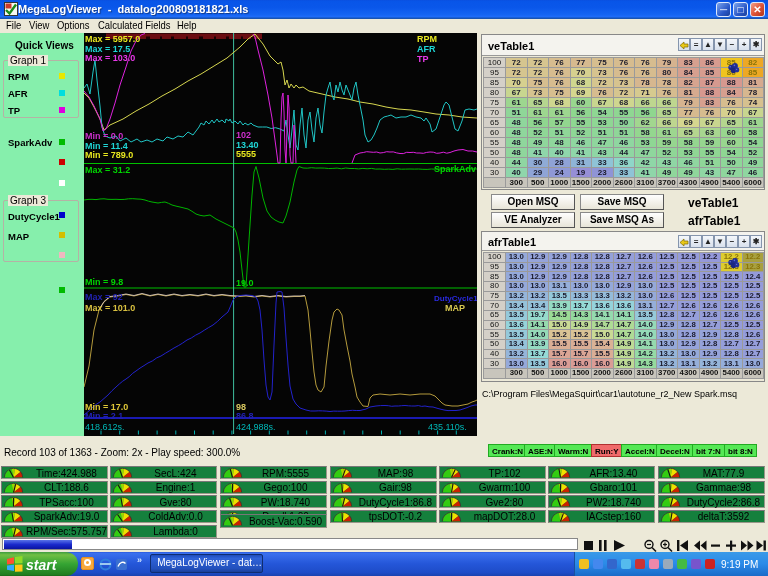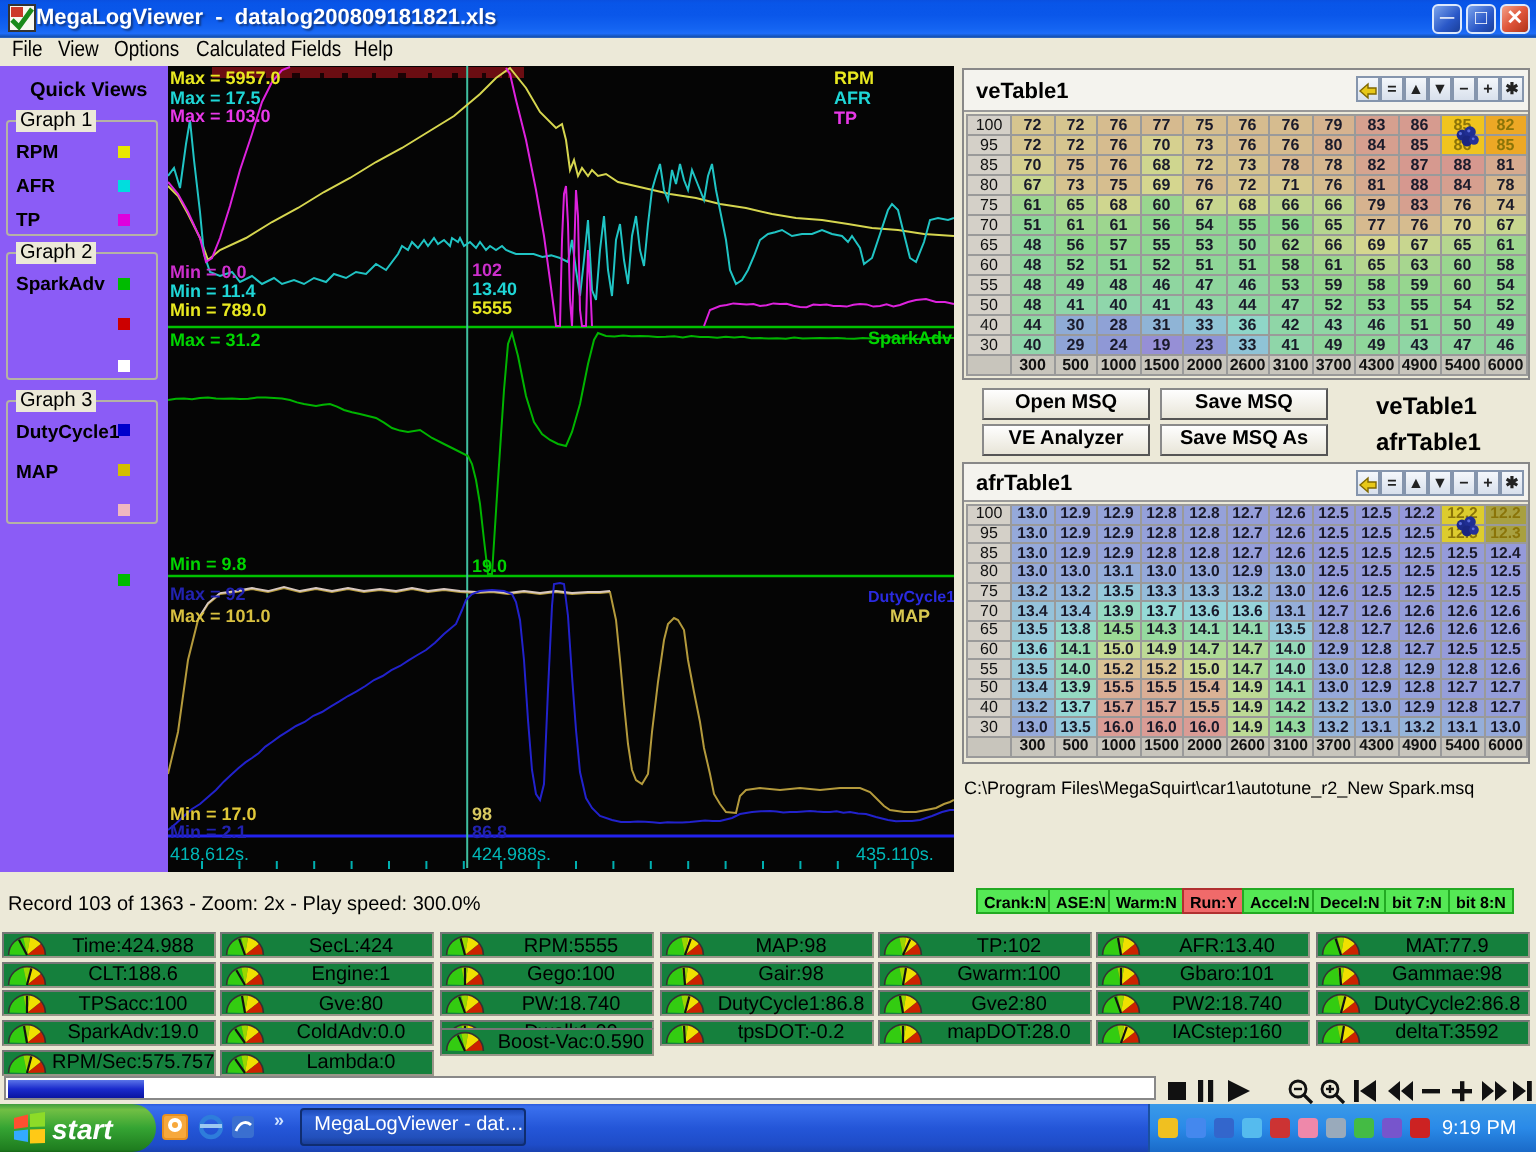--- a/index.html
+++ b/index.html
@@ -10,7 +10,7 @@
 .bclose {background:linear-gradient(135deg,#f2a088,#e0563a 50%,#b03318)}
 .menubar {position:absolute;left:0;top:19px;width:768px;height:14px;background:#ece9d8;font-size:11px;color:#000}
 .menubar span {position:absolute;top:0px;white-space:nowrap;transform:scaleX(0.86);transform-origin:0 0}
-.sidebar {position:absolute;left:0;top:33px;width:84px;height:403px;background:#8b5cf6;font-size:10px}
+.sidebar {position:absolute;left:0;top:33px;width:84px;height:403px;background:#86efac;font-size:10px}
 .qv {position:absolute;left:15px;top:7px;font-weight:bold;font-size:10px}
 .gbx {position:absolute;left:3px;width:76px;border:1px solid #b5b2a5;border-radius:2px}
 .gbx .cap {position:absolute;left:4px;top:-6px;background:#ece9d8;padding:0 2px;font-size:10px}

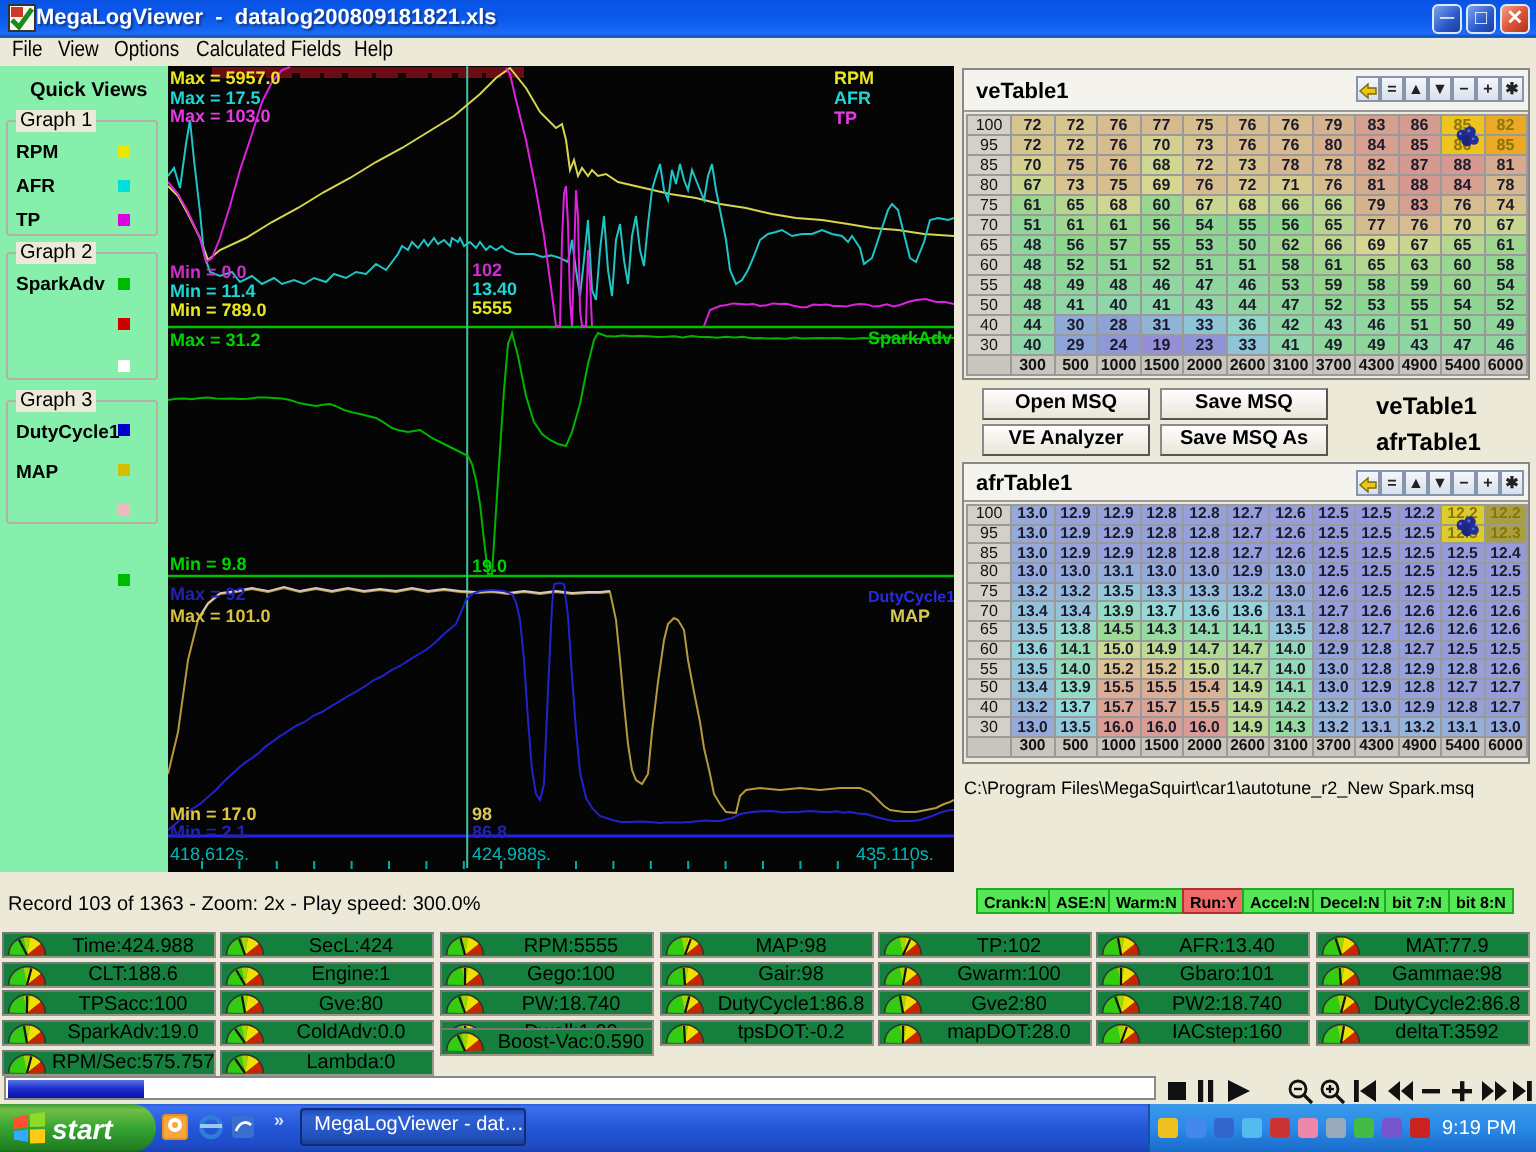--- a/index.html
+++ b/index.html
@@ -79,9 +79,6 @@
     <div class="sq" style="top:57px;background:#00dede"></div>
  <div class="sit" style="top:72px">TP</div>
     <div class="sq" style="top:74px;background:#de00de"></div>
- <div class="gbx" style="top:93px;height:64px">
-      <span class="cap">Graph 2</span>
-    </div>
  <div class="sit" style="top:104px">SparkAdv</div>
     <div class="sq" style="top:106px;background:#00bb00"></div>
  <div class="sq" style="top:126px;background:#cc0000"></div>

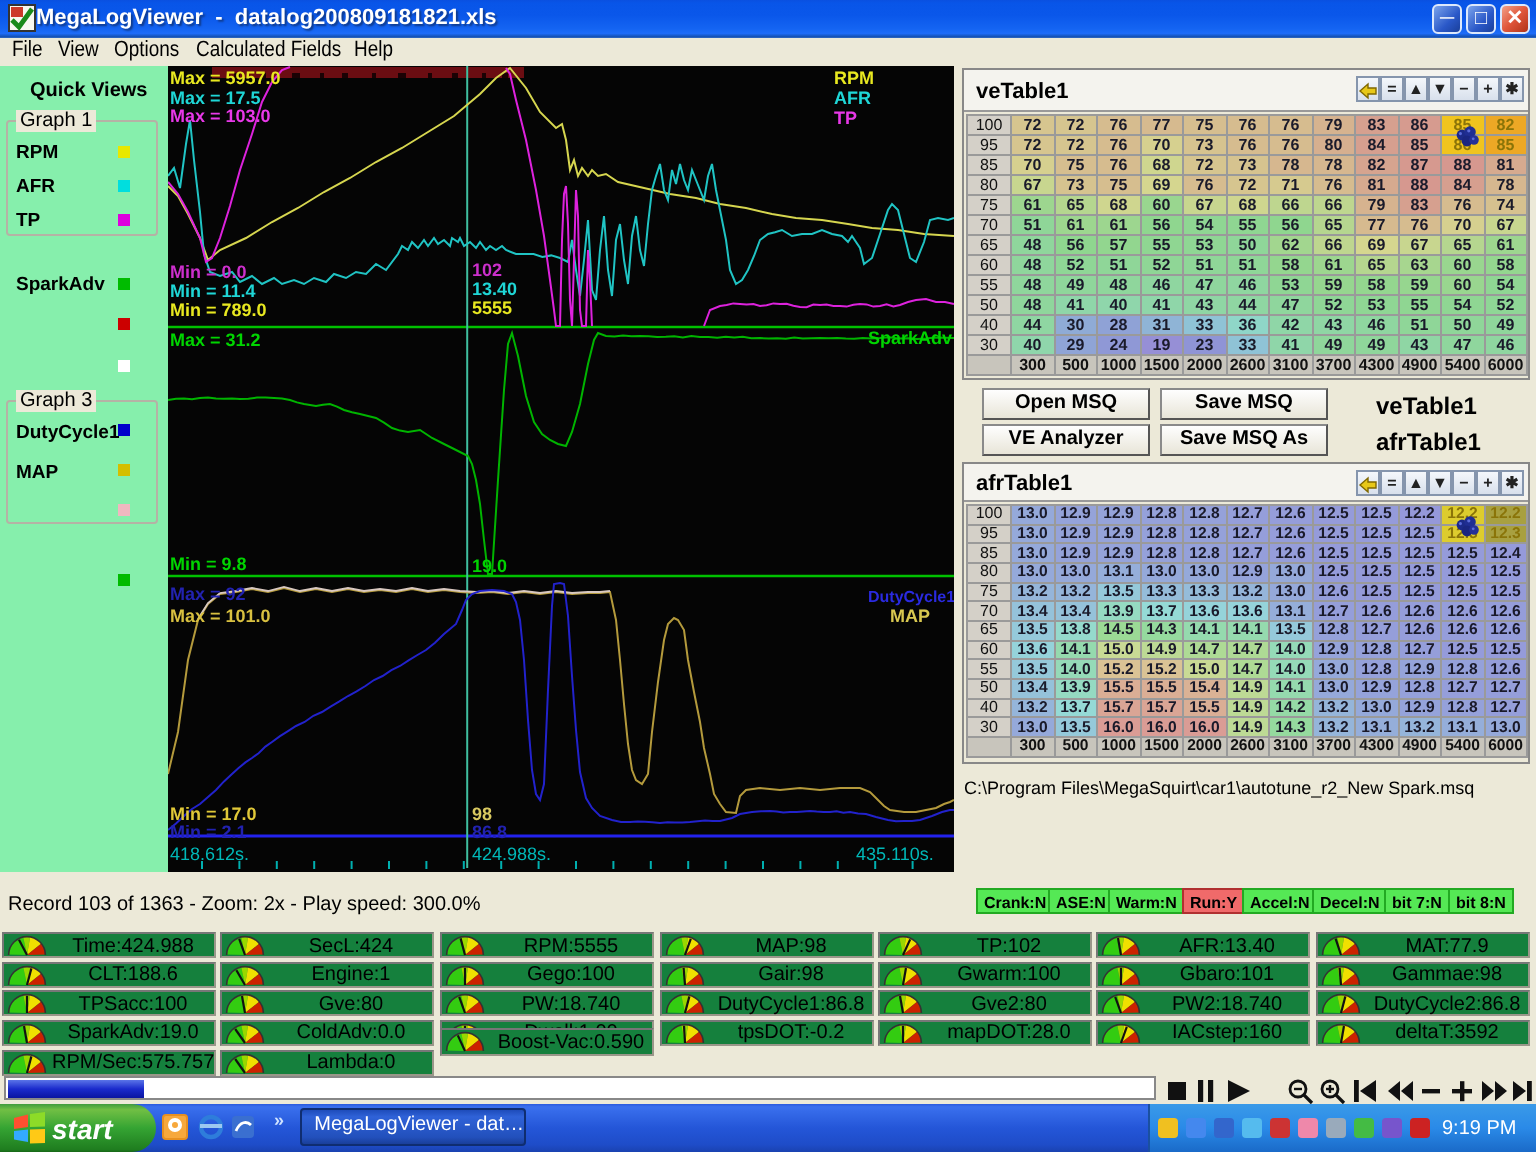--- a/index.html
+++ b/index.html
@@ -514,7 +514,7 @@
           <tr>
             <th>65</th>
             <td style="background:hsl(195,48%,72%)">13.5</td>
-            <td style="background:hsl(168,48%,72%)">13.8</td>
+            <td style="background:hsl(168,48%,72%)">19.7</td>
             <td style="background:hsl(115,48%,72%)">14.5</td>
             <td style="background:hsl(128,48%,72%)">14.3</td>
             <td style="background:hsl(142,48%,72%)">14.1</td>

